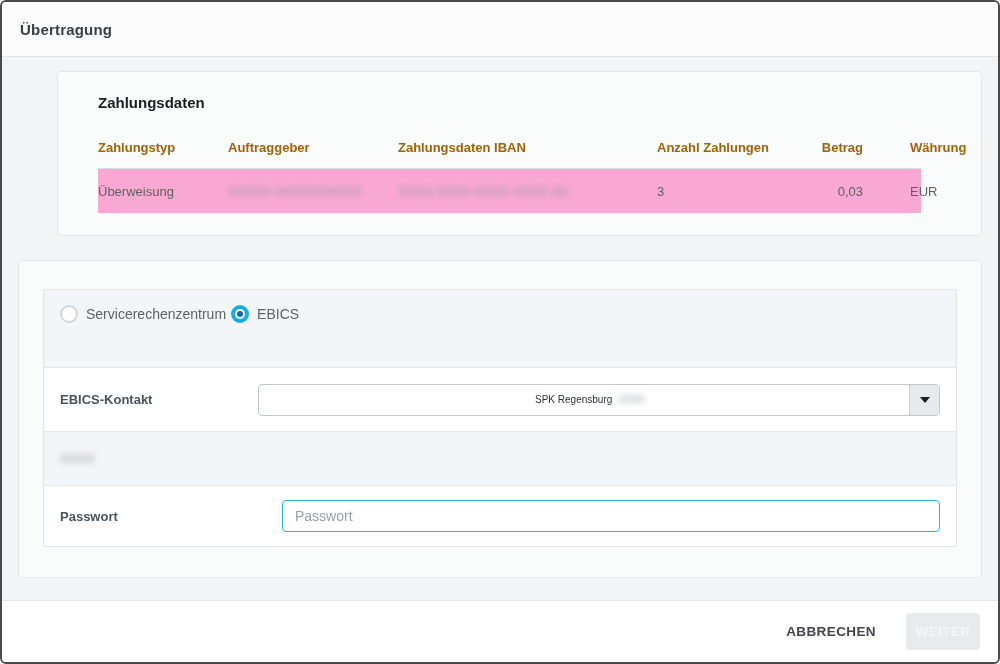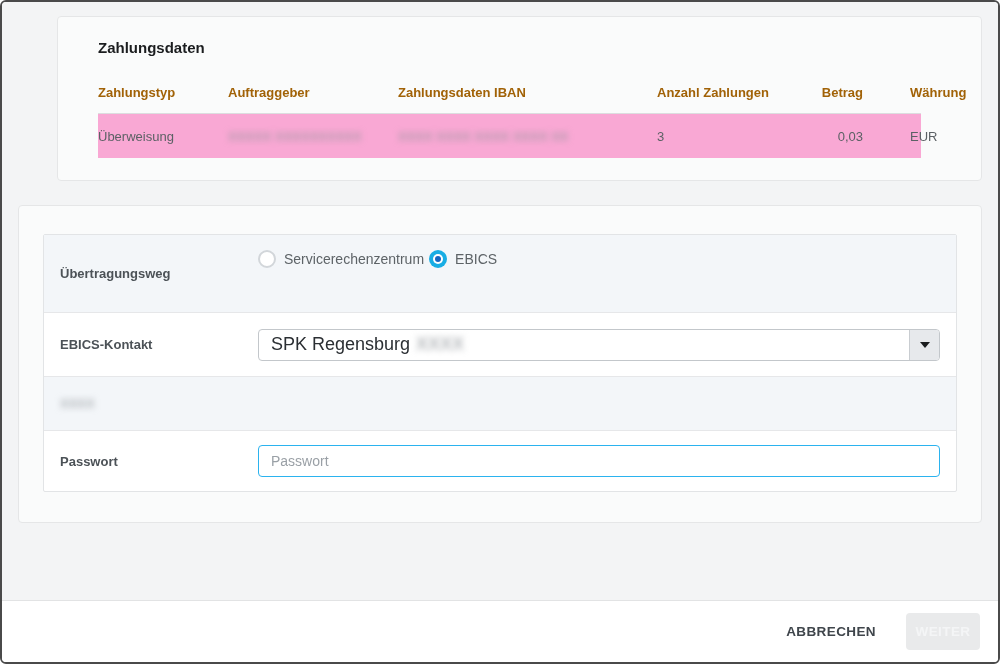--- a/index.html
+++ b/index.html
@@ -231,6 +231,9 @@
 
 <div class="window">
 
+  <div class="titlebar">
+    <span class="title">Übertragung</span>
+  </div>
 
   <div class="content">
 

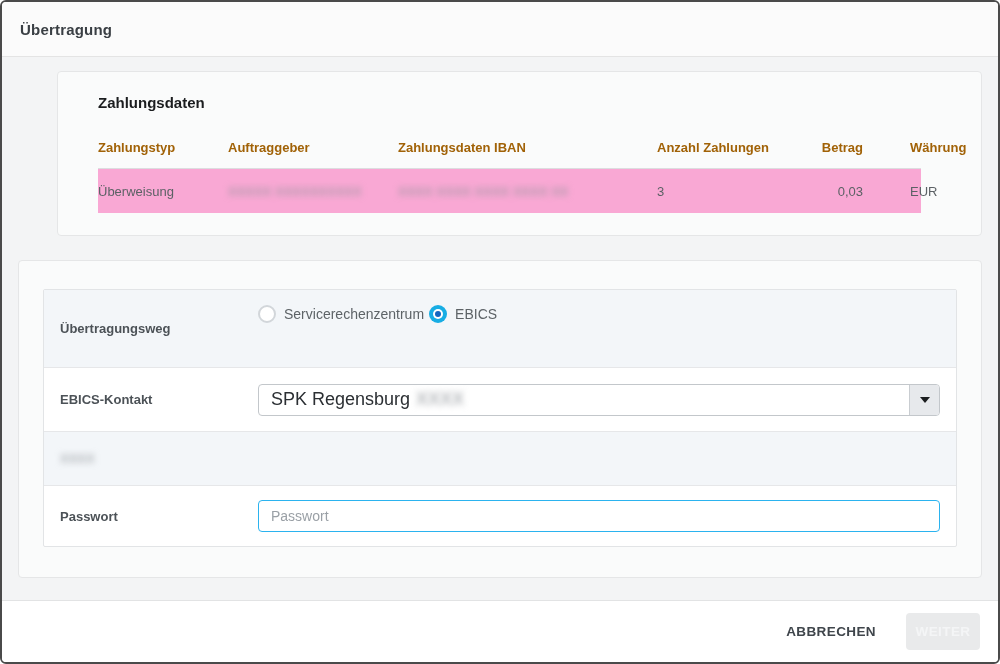--- a/index.html
+++ b/index.html
@@ -263,7 +263,6 @@
       <div class="form-box">
 
         <div class="form-row row-radios row-shaded">
-          <div class="form-label">Übertragungsweg</div>
           <div class="radio-group">
             <label class="radio-line">
               <span class="radio-circle"></span>

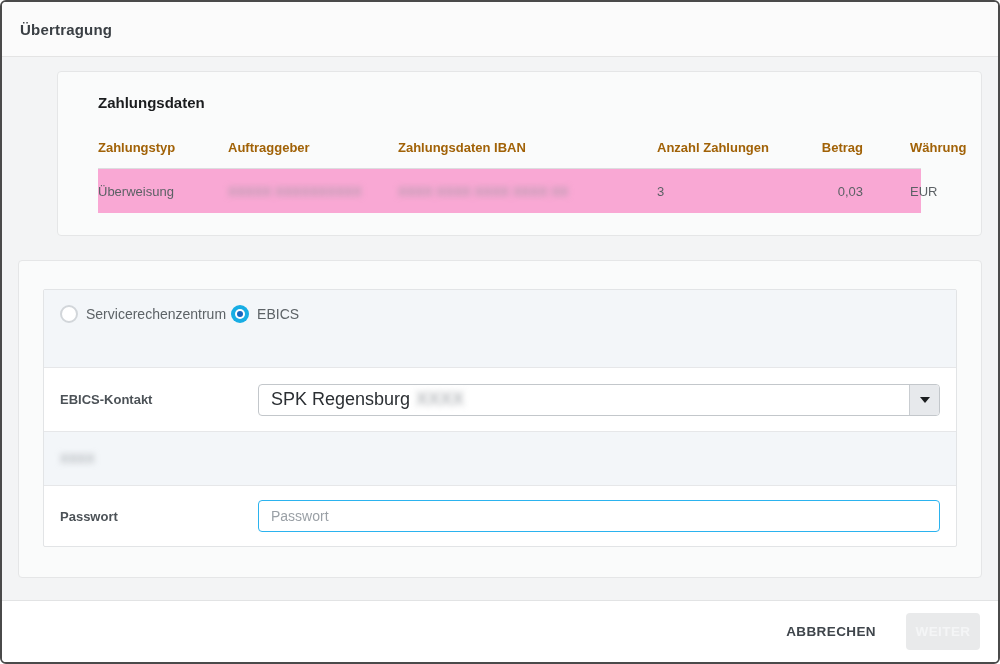--- a/index.html
+++ b/index.html
@@ -157,8 +157,9 @@
     align-items: center;
     gap: 6px;
     padding-left: 12px;
-    font-size: 18px;
+    font-size: 10px;
     color: #2b2f33;
+    justify-content: center;
   }
   .dropdown .dd-button {
     flex: 0 0 30px;

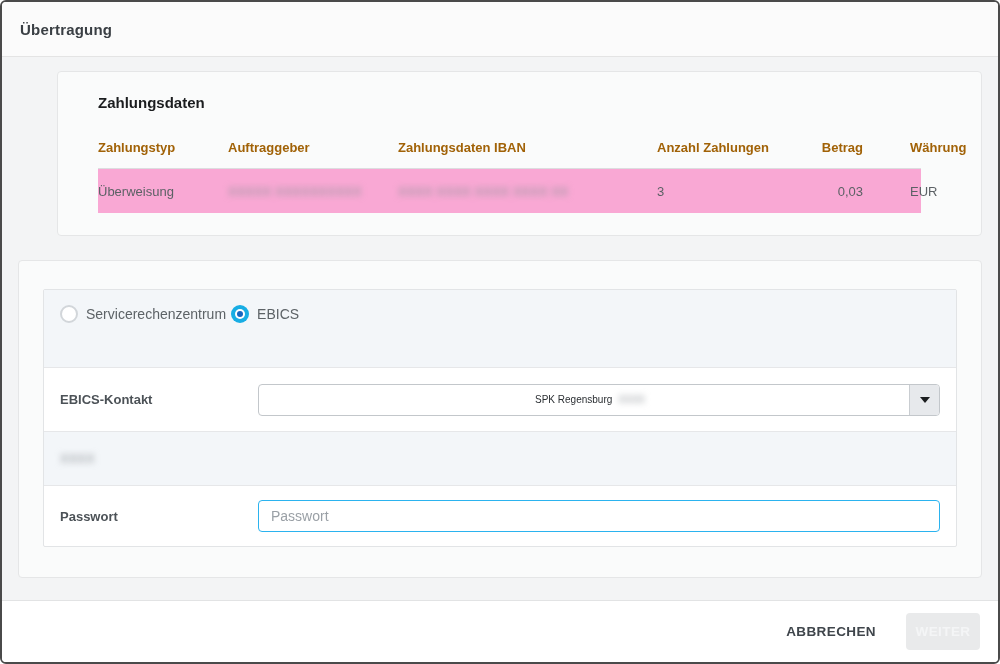--- a/index.html
+++ b/index.html
@@ -107,7 +107,7 @@
   .row-radios .form-label { padding-top: 16px; }
   .row-kontakt { height: 64px; }
   .row-schluessel { height: 54px; }
-  .row-passwort { height: 60px; }
+  .row-passwort { height: 60px; gap: 24px; }
   
   .radio-group { display: flex; gap: 5px; }
   .radio-line { display: flex; align-items: center; gap: 8px; cursor: pointer; }

